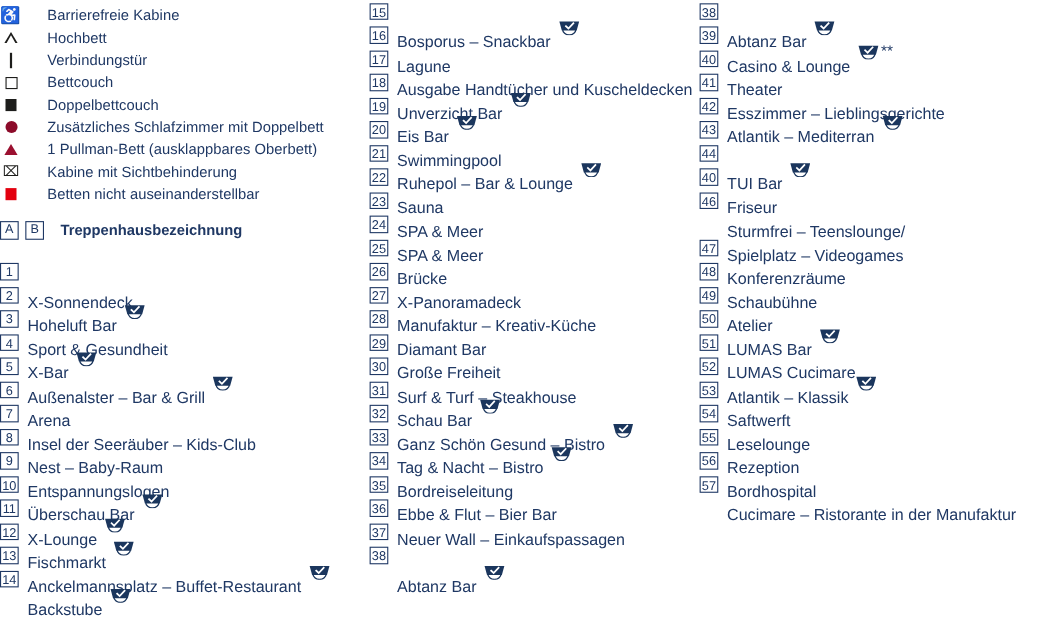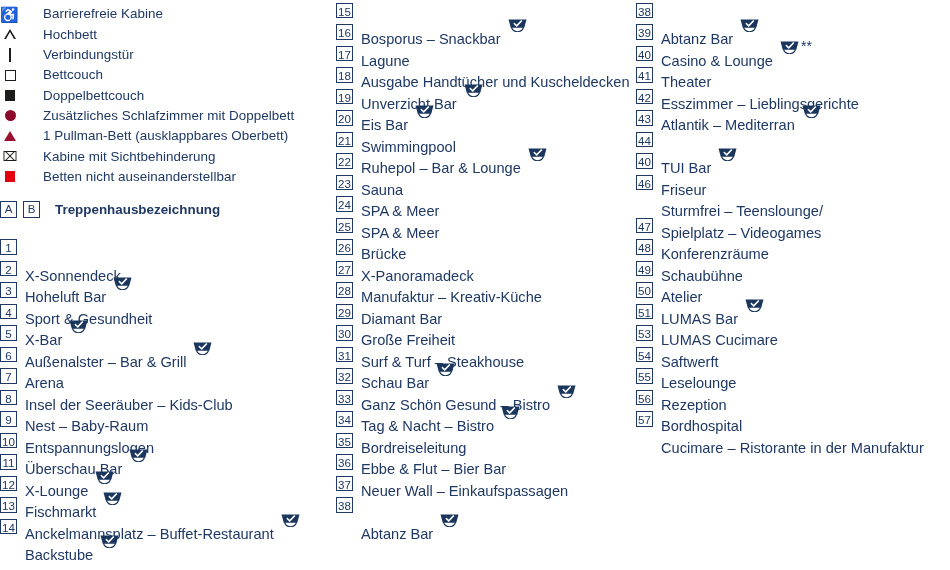--- a/index.html
+++ b/index.html
@@ -732,6 +732,19 @@
           </div>
         </div>
         <div class="num-row">
+          <div class="num-box">52</div>
+          <div class="num-text">
+            <span class="txt">Atlantik – Klassik</span>
+            <span class="badge-icon">
+              <svg viewBox="0 0 42 28" width="21" height="14" xmlns="http://www.w3.org/2000/svg">
+                <ellipse cx="21" cy="17" rx="12" ry="10.5" fill="none" stroke="#1b365d" stroke-width="2.4"></ellipse>
+                <path d="M3 3 L39 3 L34.5 19.5 L7.5 19.5 Z" fill="#1b365d"></path>
+                <path d="M15 11.5 L19.5 15.8 L28.5 6.2" fill="none" stroke="#ffffff" stroke-width="3.2" stroke-linecap="square"></path>
+              </svg>
+            </span>
+          </div>
+        </div>
+        <div class="num-row">
           <div class="num-box">53</div>
           <div class="num-text">
             <span class="txt">Saftwerft</span>

